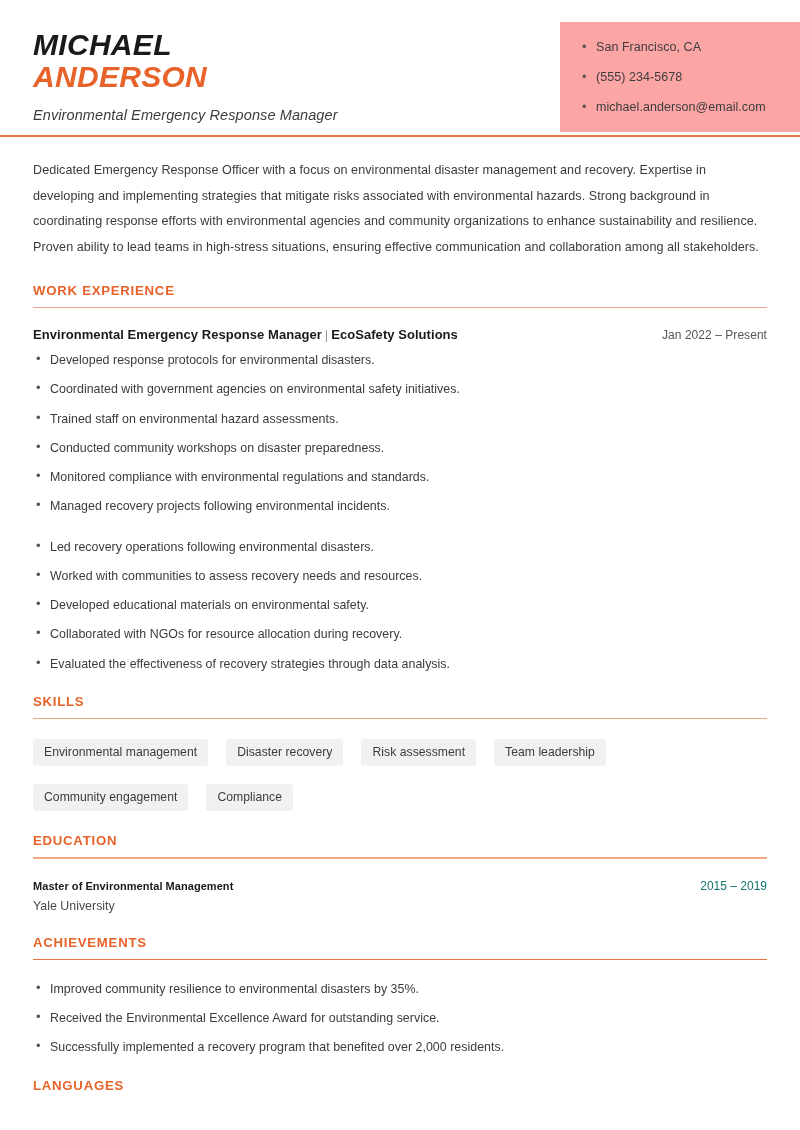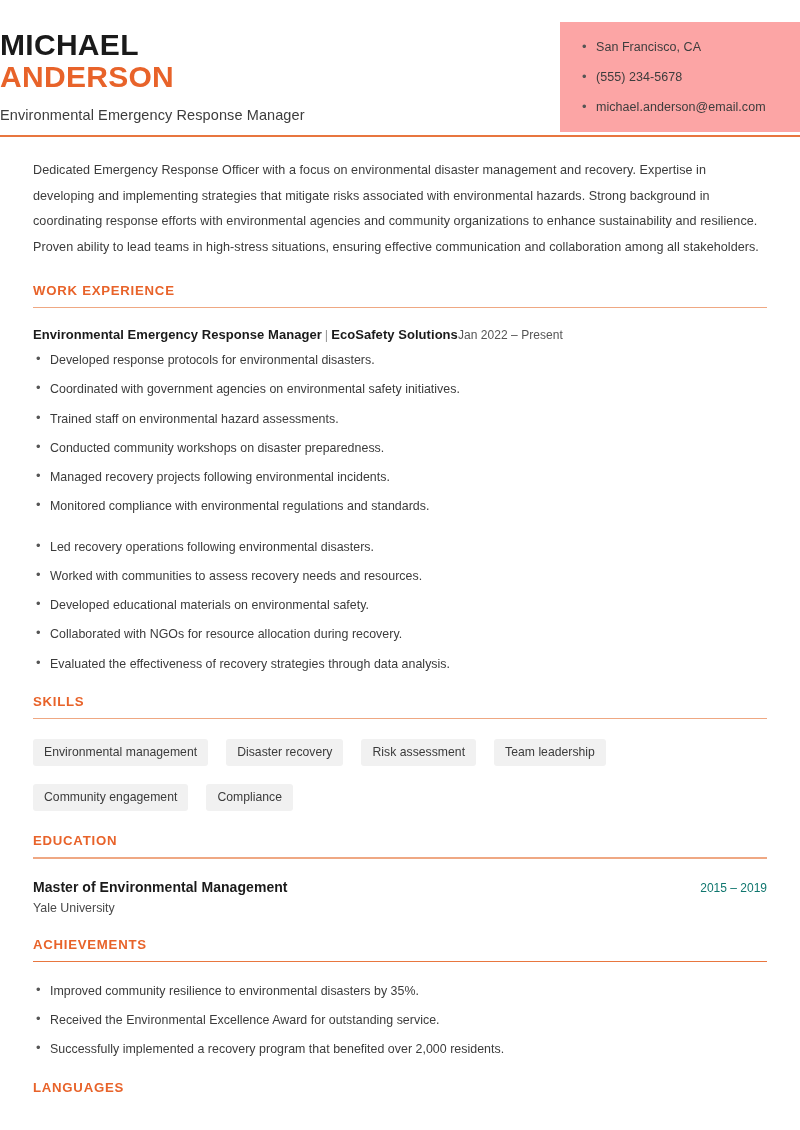--- a/index.html
+++ b/index.html
@@ -29,7 +29,9 @@
     height: 135px;
   }
   .header-left {
+    padding-left: 33px;
     padding-top: 7px;
+    font-style: italic;
   }
   .name-first {
     font-size: 30px;

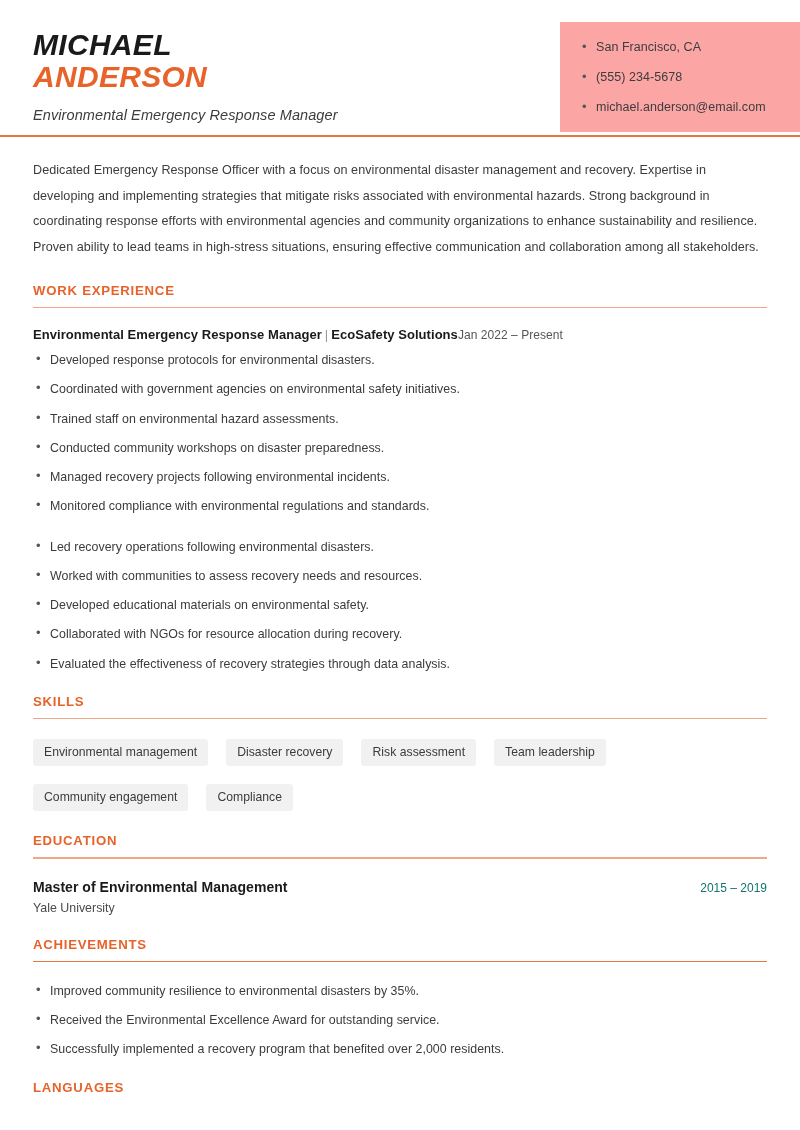--- a/index.html
+++ b/index.html
@@ -117,6 +117,7 @@
   .entry-head {
     display: flex;
     align-items: baseline;
+    justify-content: space-between;
   }
   .entry-title {
     font-size: 13px;

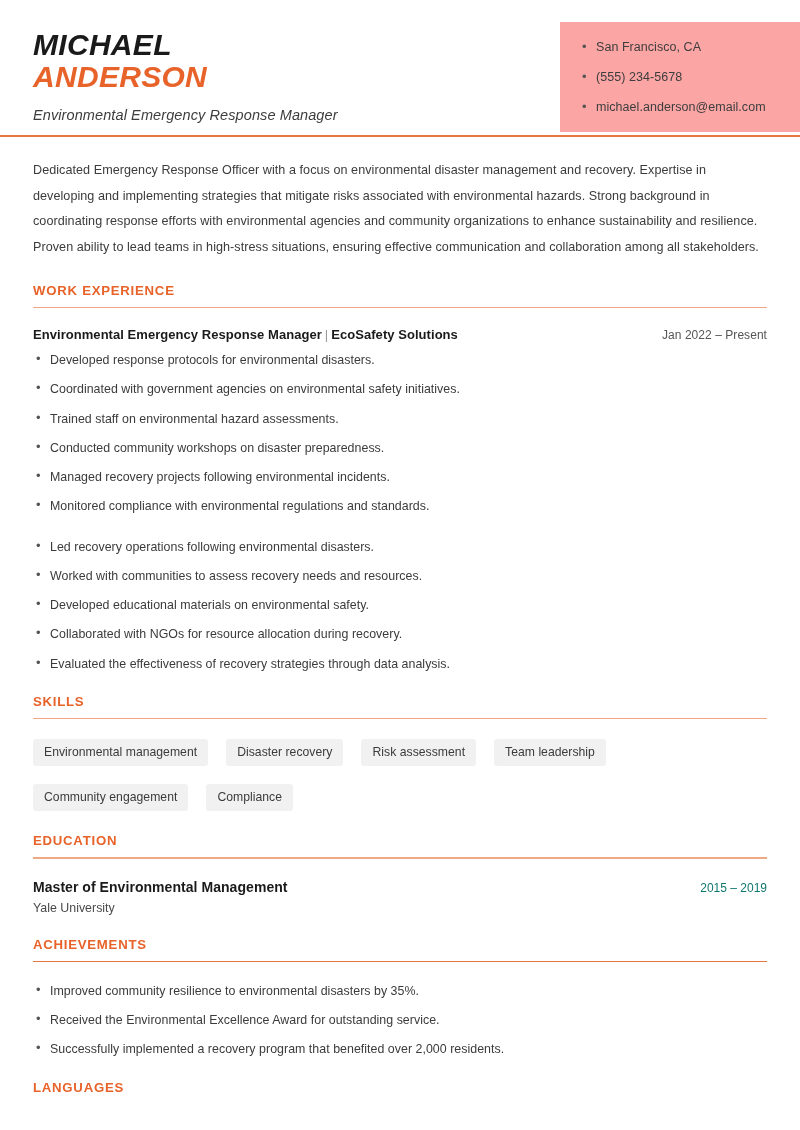--- a/index.html
+++ b/index.html
@@ -241,8 +241,8 @@
           <li>Coordinated with government agencies on environmental safety initiatives.</li>
           <li>Trained staff on environmental hazard assessments.</li>
           <li>Conducted community workshops on disaster preparedness.</li>
+          <li>Monitored compliance with environmental regulations and standards.</li>
           <li>Managed recovery projects following environmental incidents.</li>
-          <li>Monitored compliance with environmental regulations and standards.</li>
         </ul>
       </div>
 

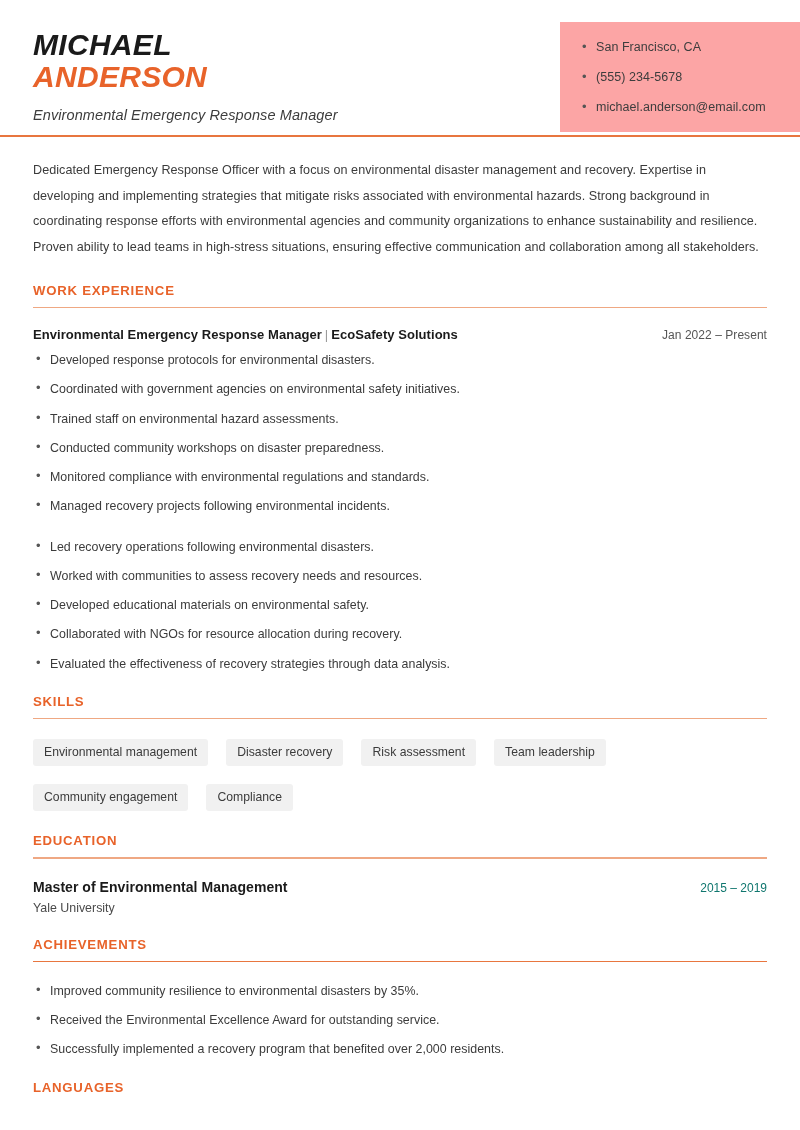--- a/index.html
+++ b/index.html
@@ -184,7 +184,7 @@
     justify-content: space-between;
   }
   .edu-degree {
-    font-size: 14px;
+    font-size: 11px;
     font-weight: bold;
     color: #1a1a1a;
     letter-spacing: 0.05px;

